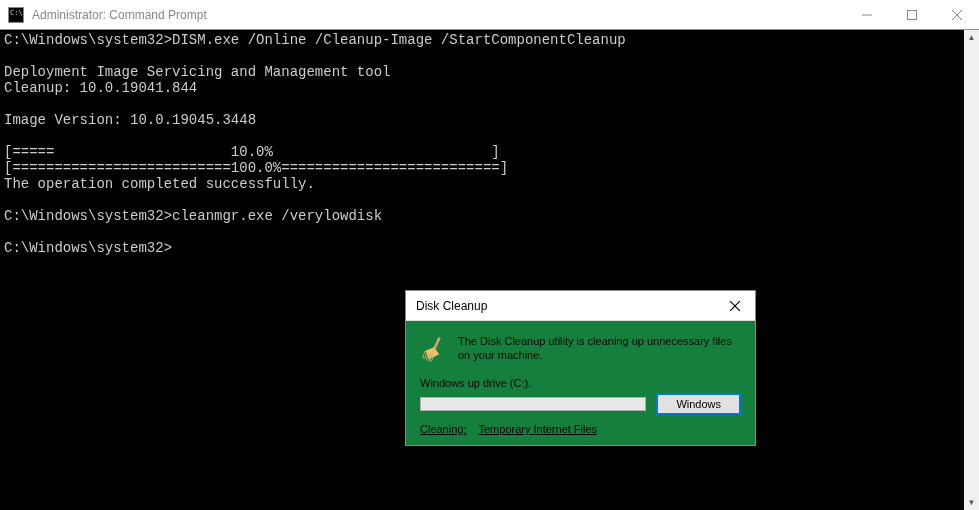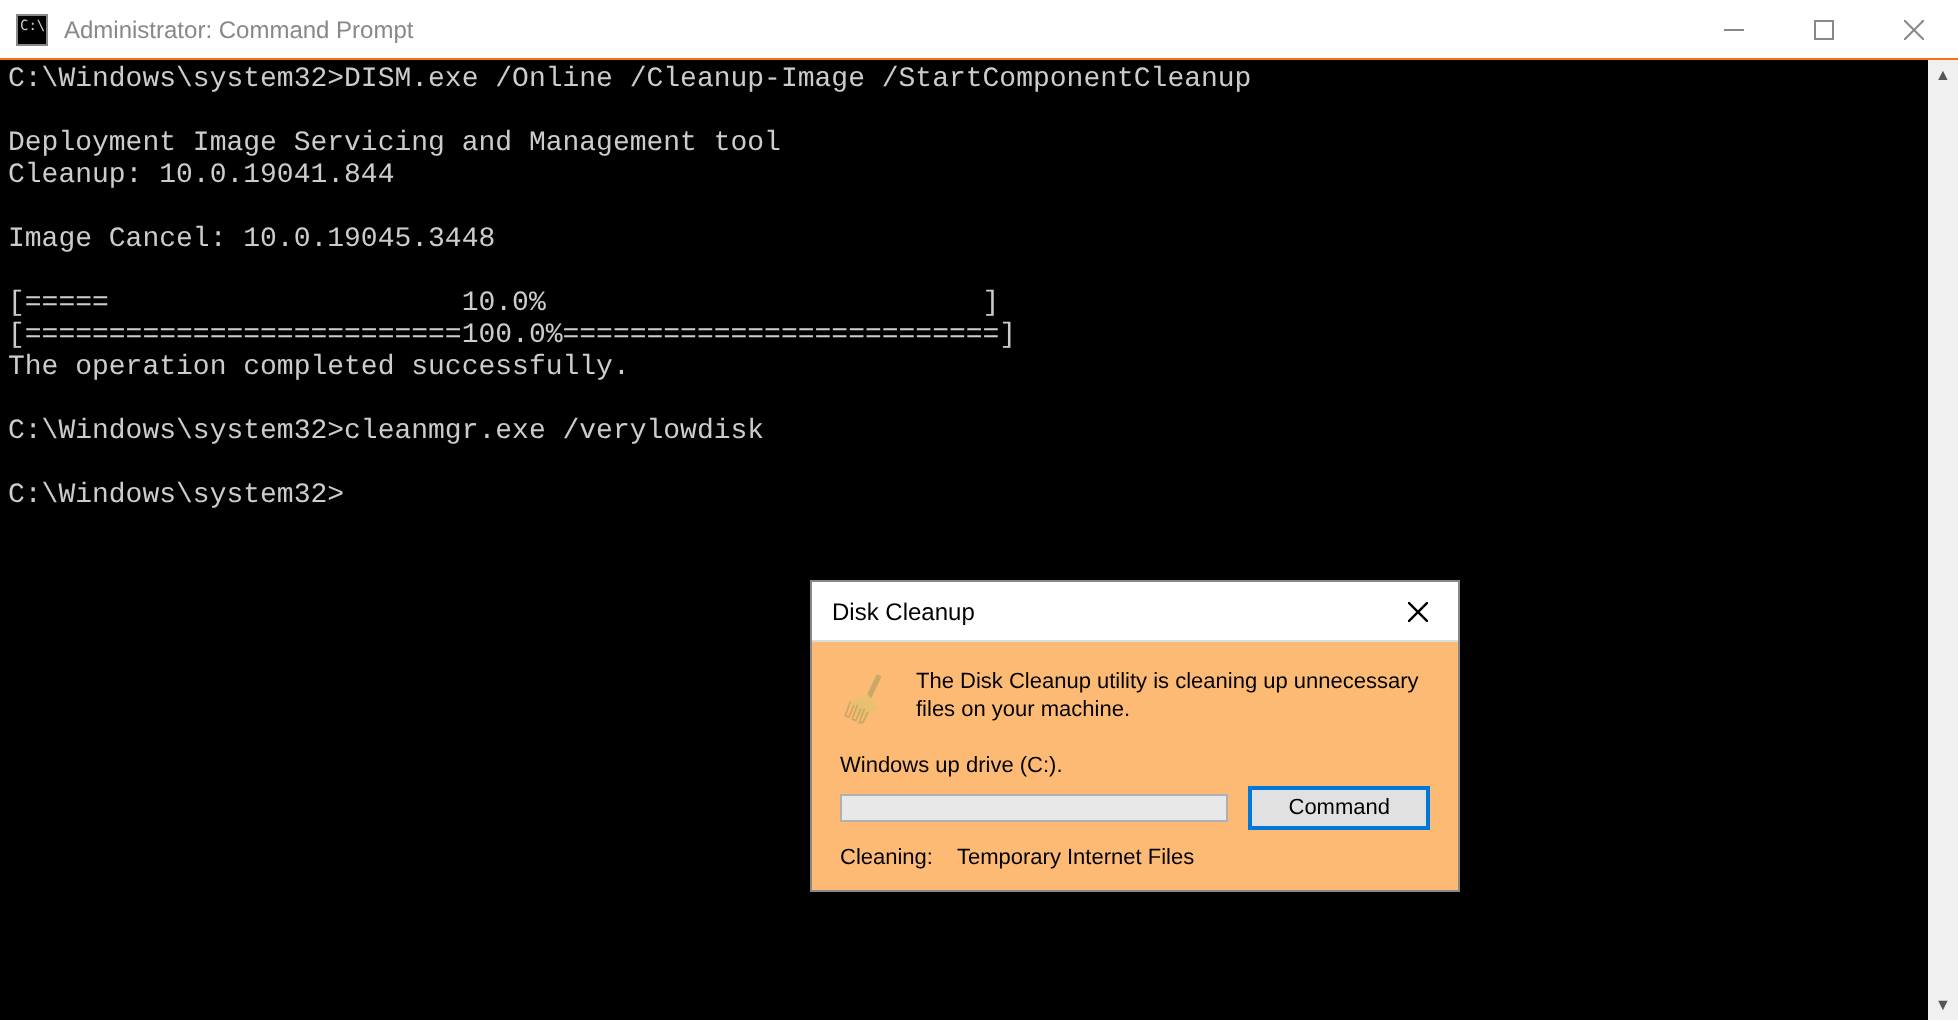--- a/index.html
+++ b/index.html
@@ -198,7 +198,7 @@
 <span>Deployment Image Servicing and Management tool</span>
 <span>Cleanup: 10.0.19041.844</span>
 <span></span>
-<span>Image Cancel: 10.0.19045.3448</span>
+<span>Image Version: 10.0.19045.3448</span>
 <span></span>
 <span>[=====                     10.0%                          ]</span>
 <span>[==========================100.0%==========================]</span>

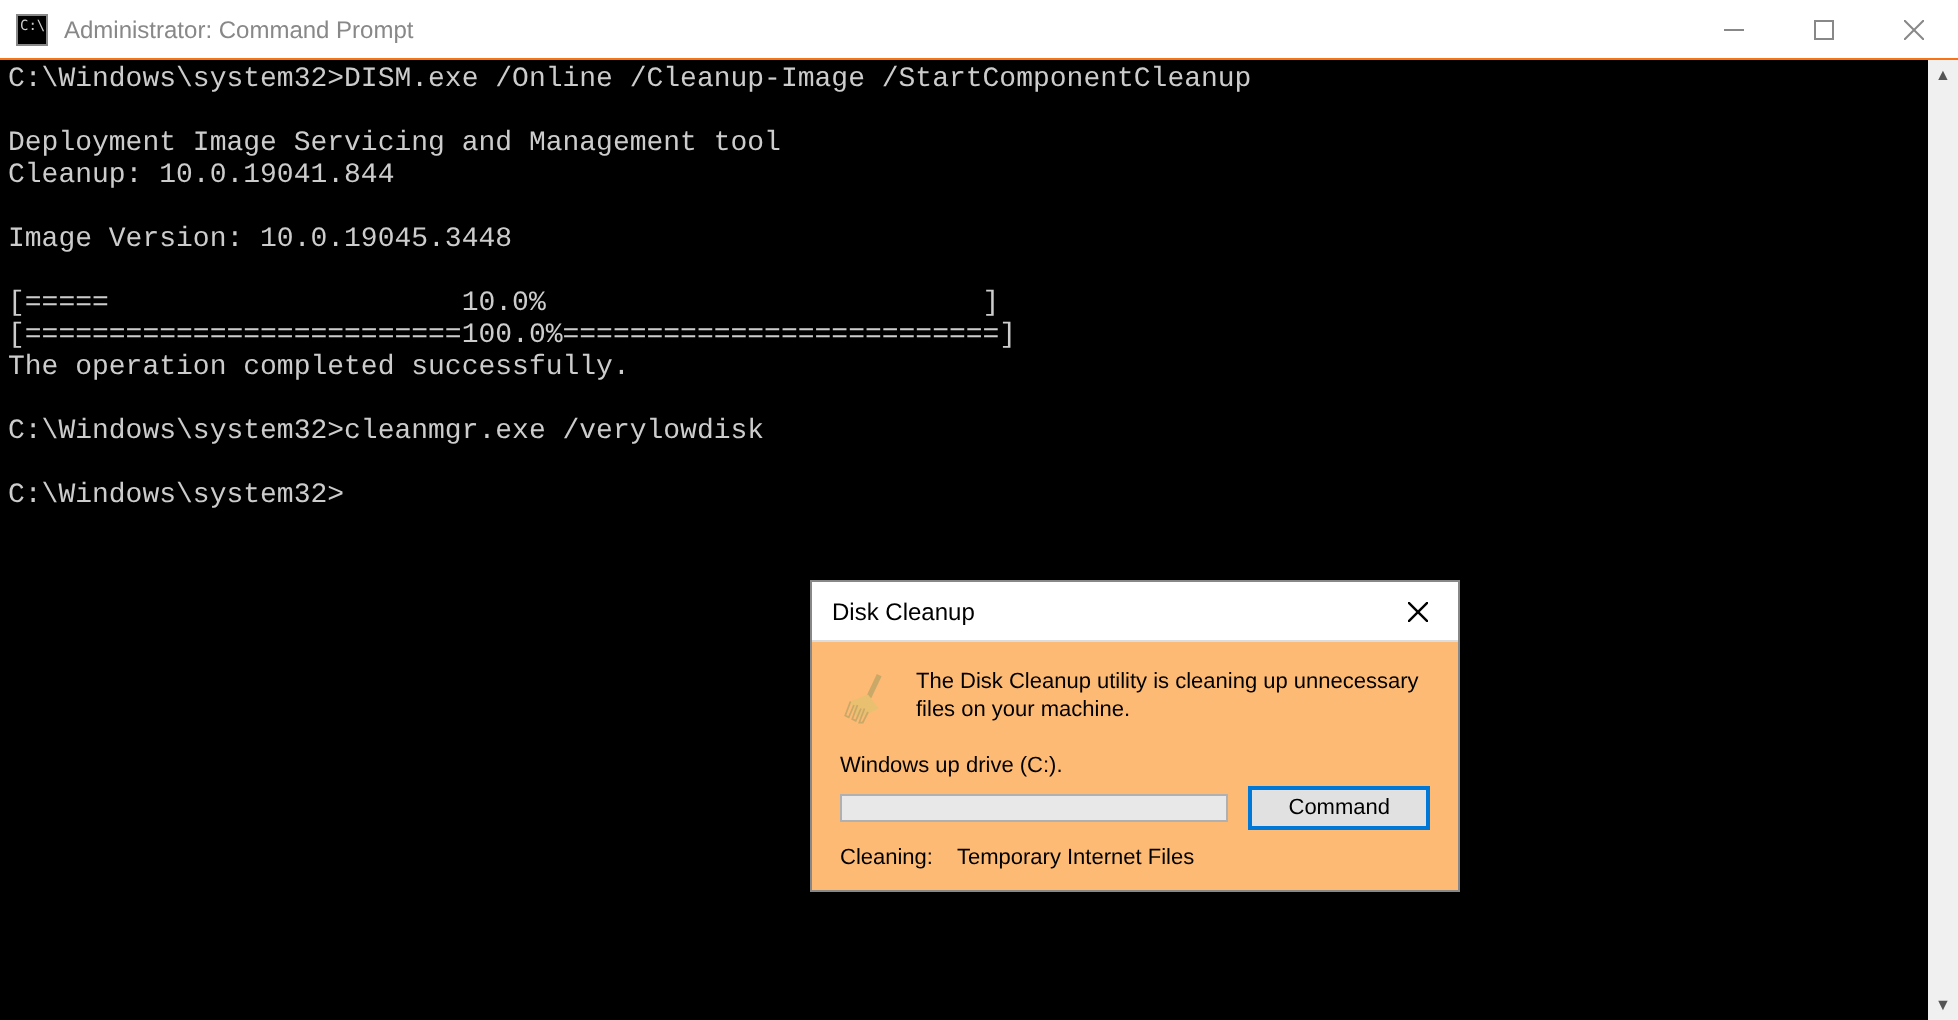--- a/index.html
+++ b/index.html
@@ -90,8 +90,8 @@
     position: absolute;
     left: 405px;
     top: 290px;
-    width: 325px;
-    background: #fdba74;
+    width: 351px;
+    background: #15803d;
     border: 1px solid #888;
     box-shadow: 2px 2px 6px rgba(0,0,0,0.3);
     font-size: 11px;

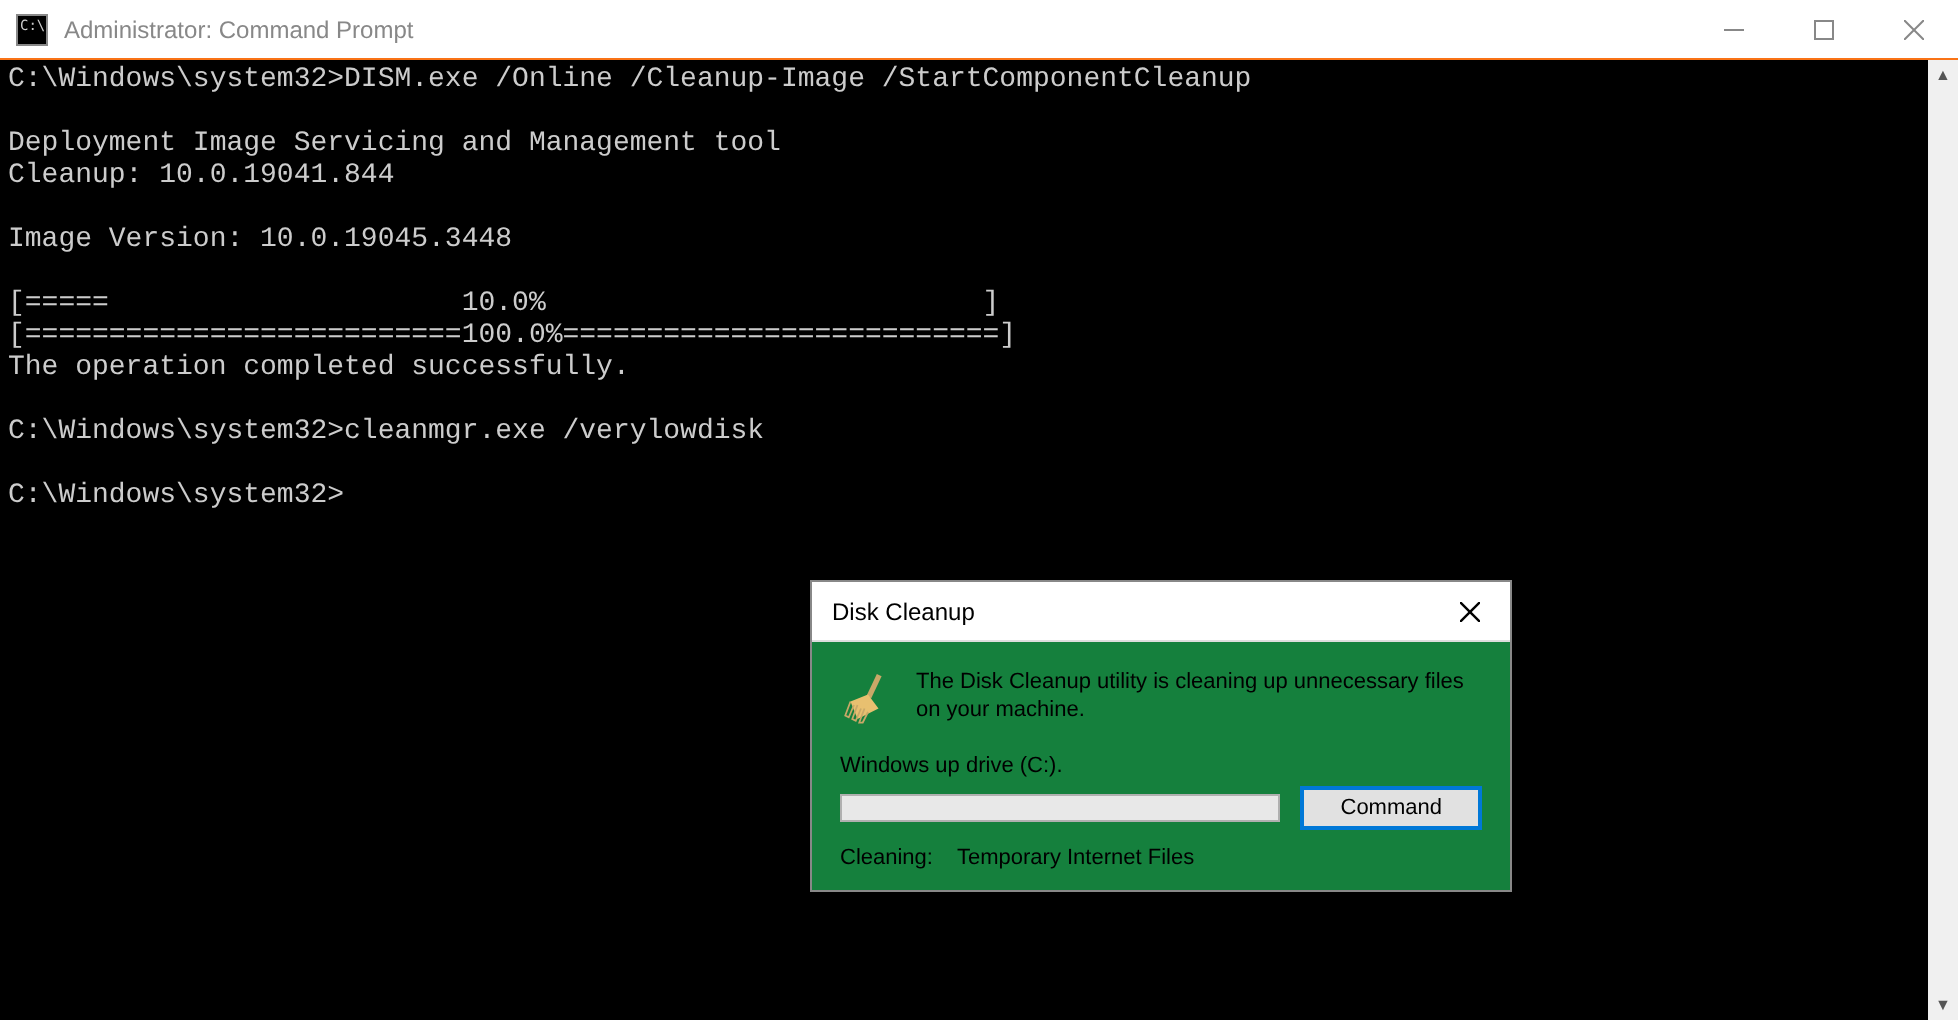--- a/index.html
+++ b/index.html
@@ -238,7 +238,7 @@
     <div class="dialog-status">Windows up drive  (C:).</div>
     <div class="progress-row">
       <div class="progress-bar"></div>
-      <button class="cancel-btn">Command</button>
+      <button class="cancel-btn">Windows</button>
     </div>
     <div class="cleaning-row">
       <span>Cleaning:</span>

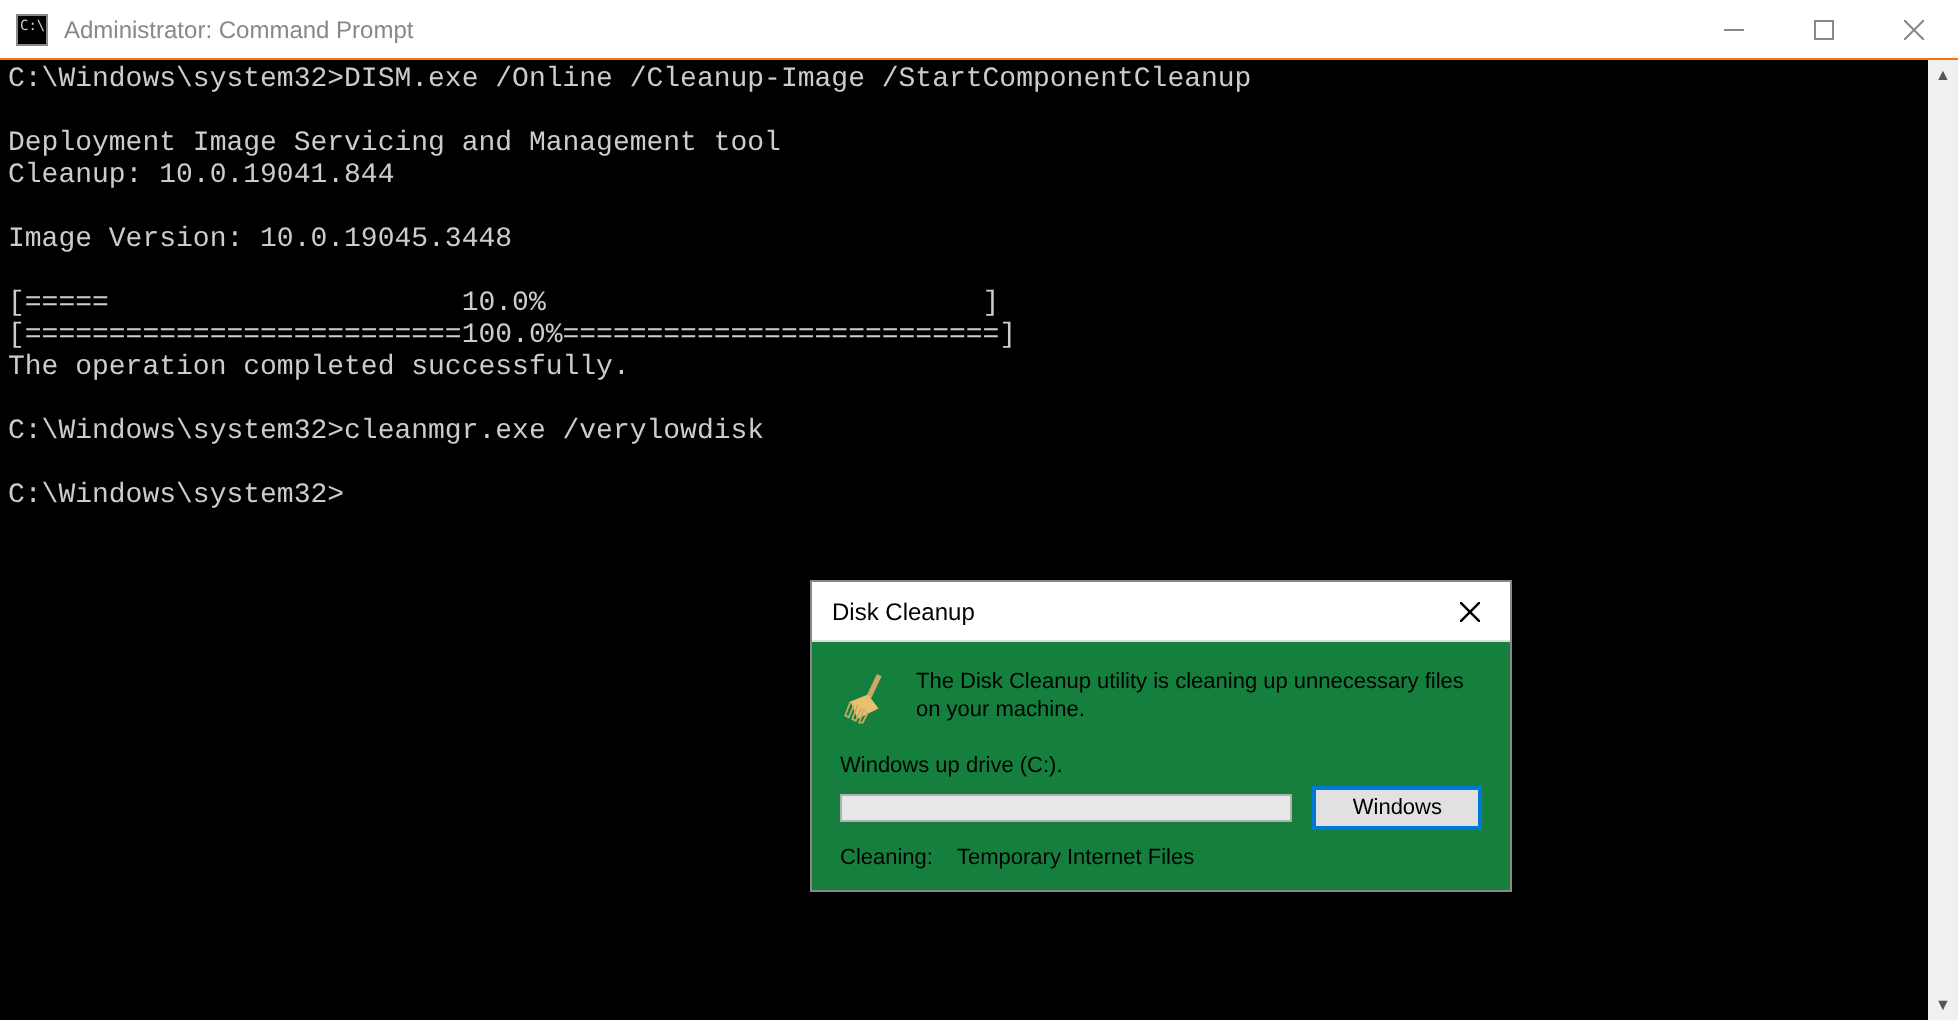--- a/index.html
+++ b/index.html
@@ -165,6 +165,7 @@
     color: #000;
     display: flex;
     gap: 12px;
+    text-decoration: underline;
   }
 </style>
 </head>

